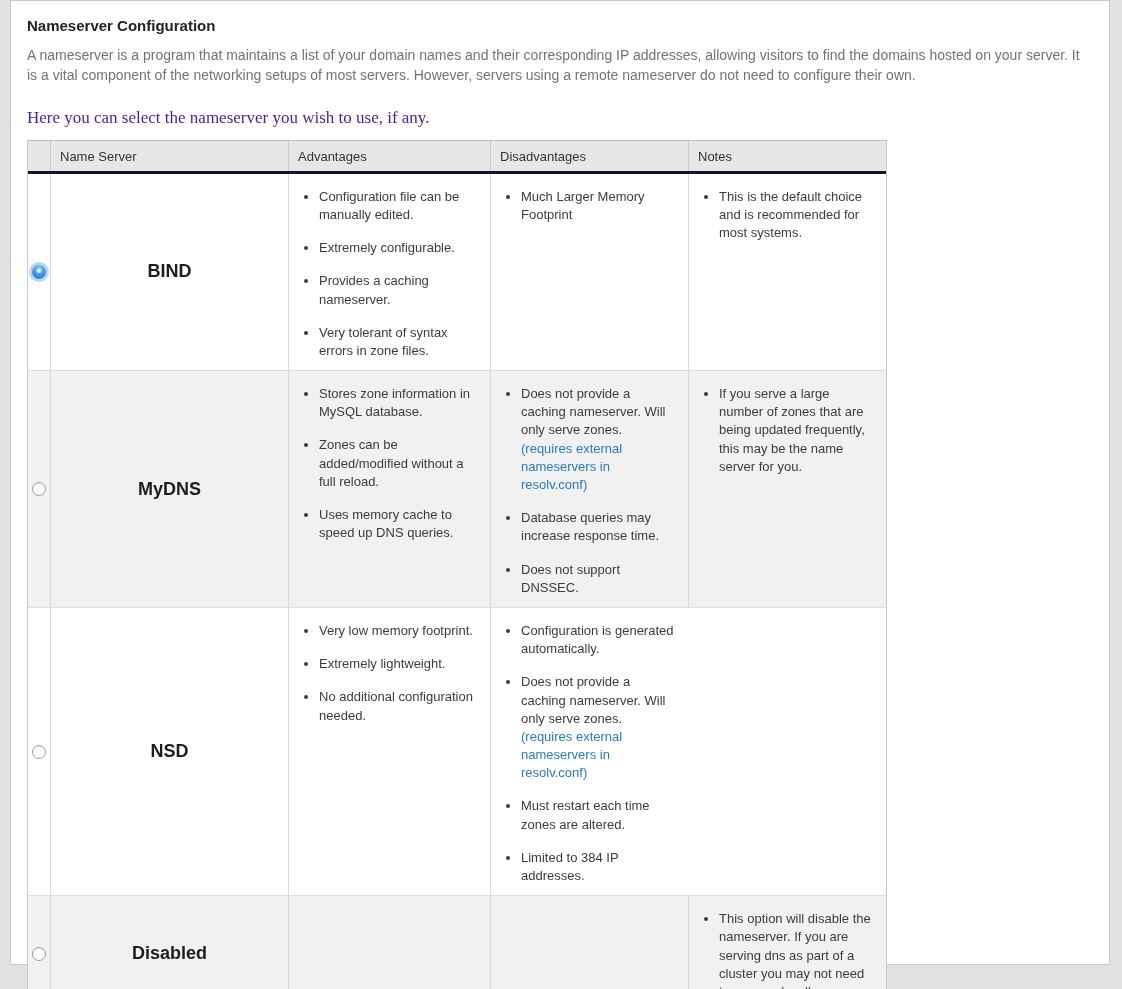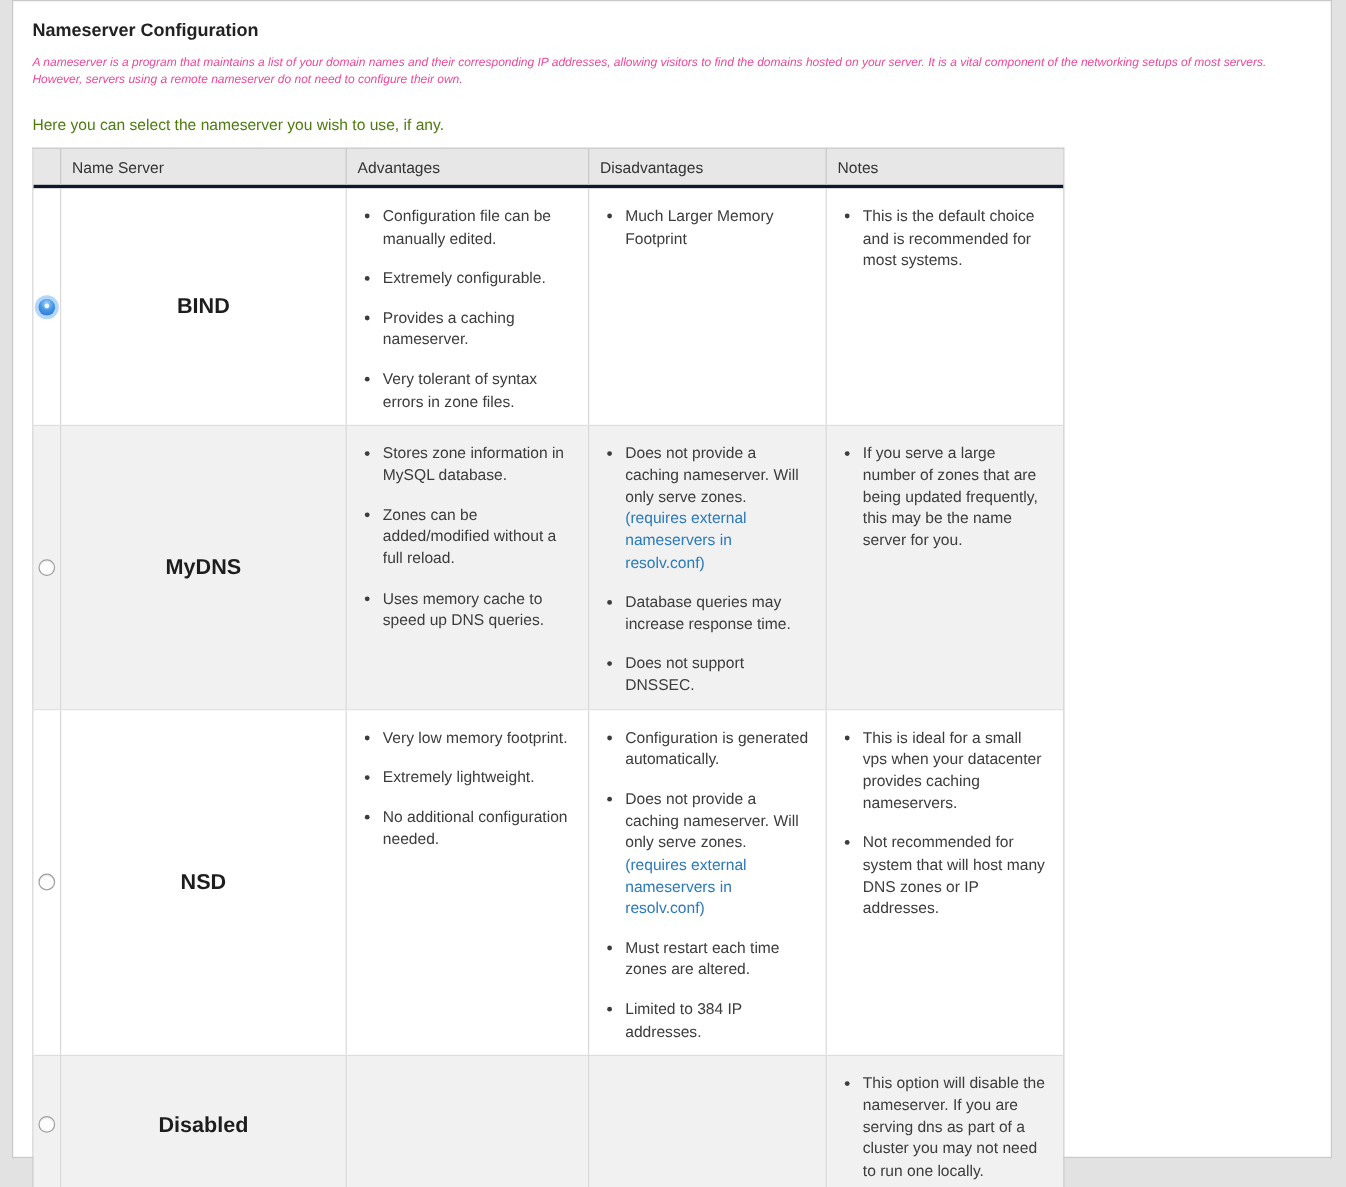--- a/index.html
+++ b/index.html
@@ -25,9 +25,8 @@
     margin: 2px 0 12px 0;
   }
   .page-description {
-    font-style: italic;
-    font-size: 10px;
-    color: #ec4899;
+    font-size: 14px;
+    color: #737373;
     line-height: 1.42;
     margin-bottom: 22px;
     max-width: 1066px;

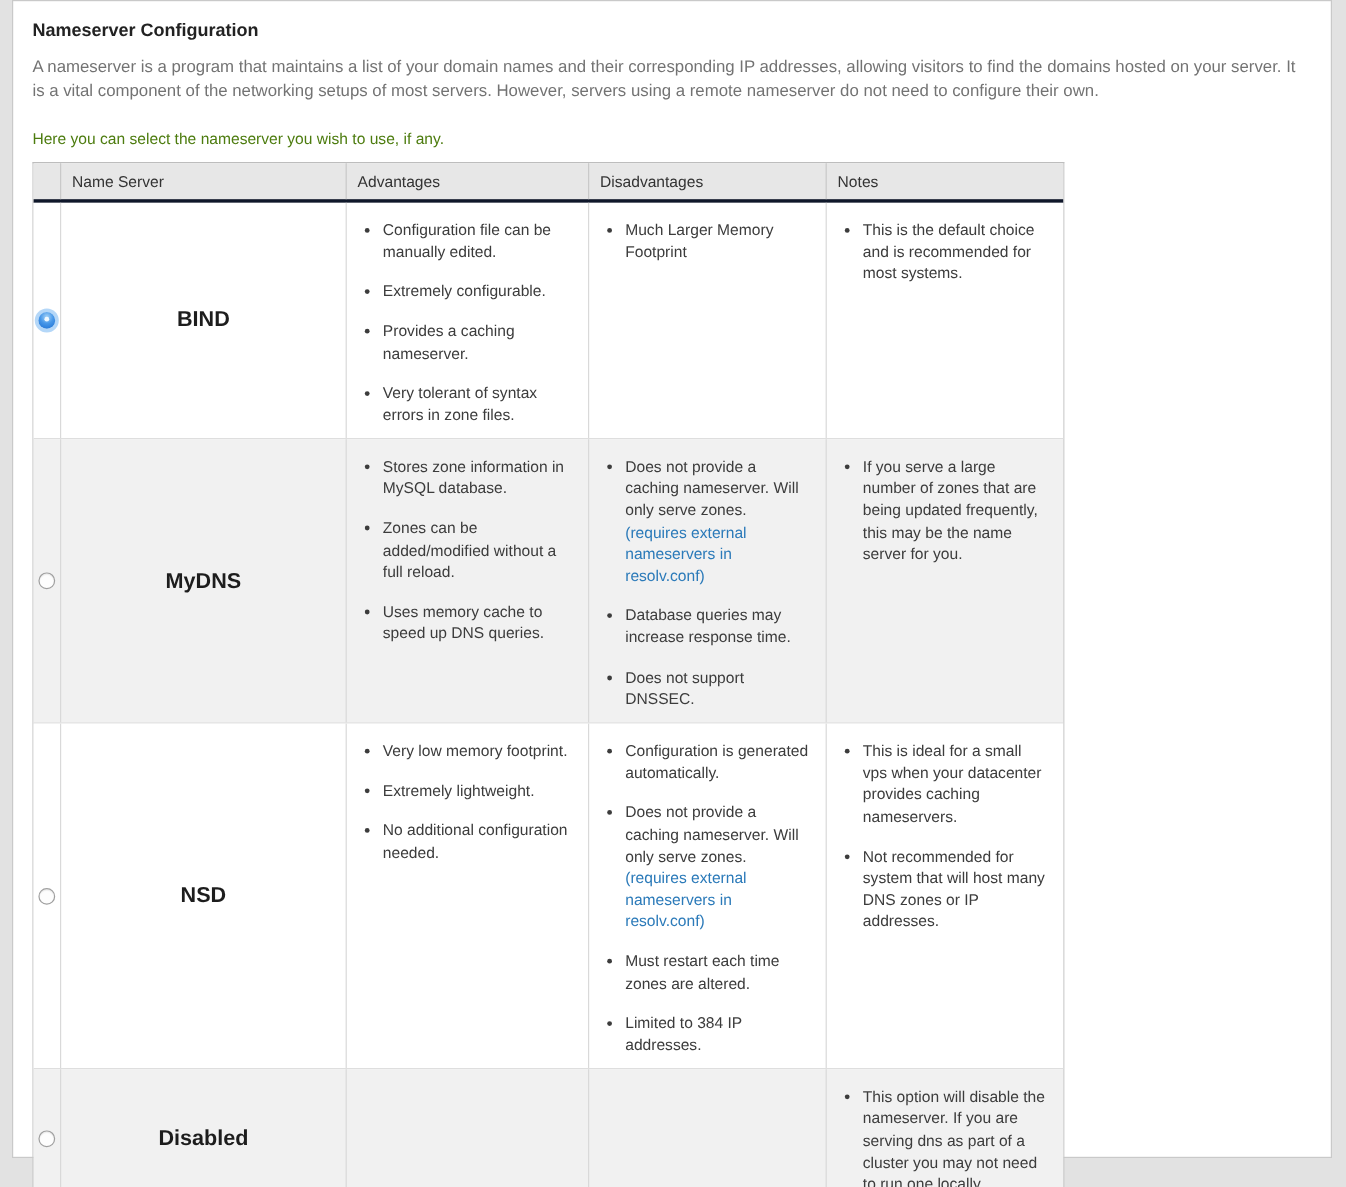--- a/index.html
+++ b/index.html
@@ -32,9 +32,10 @@
     max-width: 1066px;
   }
   .instruction {
-    font-size: 13px;
-    color: #4d7c0f;
+    font-size: 17px;
+    color: #4c1d95;
     margin-bottom: 12px;
+    font-family: Liberation Serif, serif;
   }
   .ns-table {
     width: 860px;

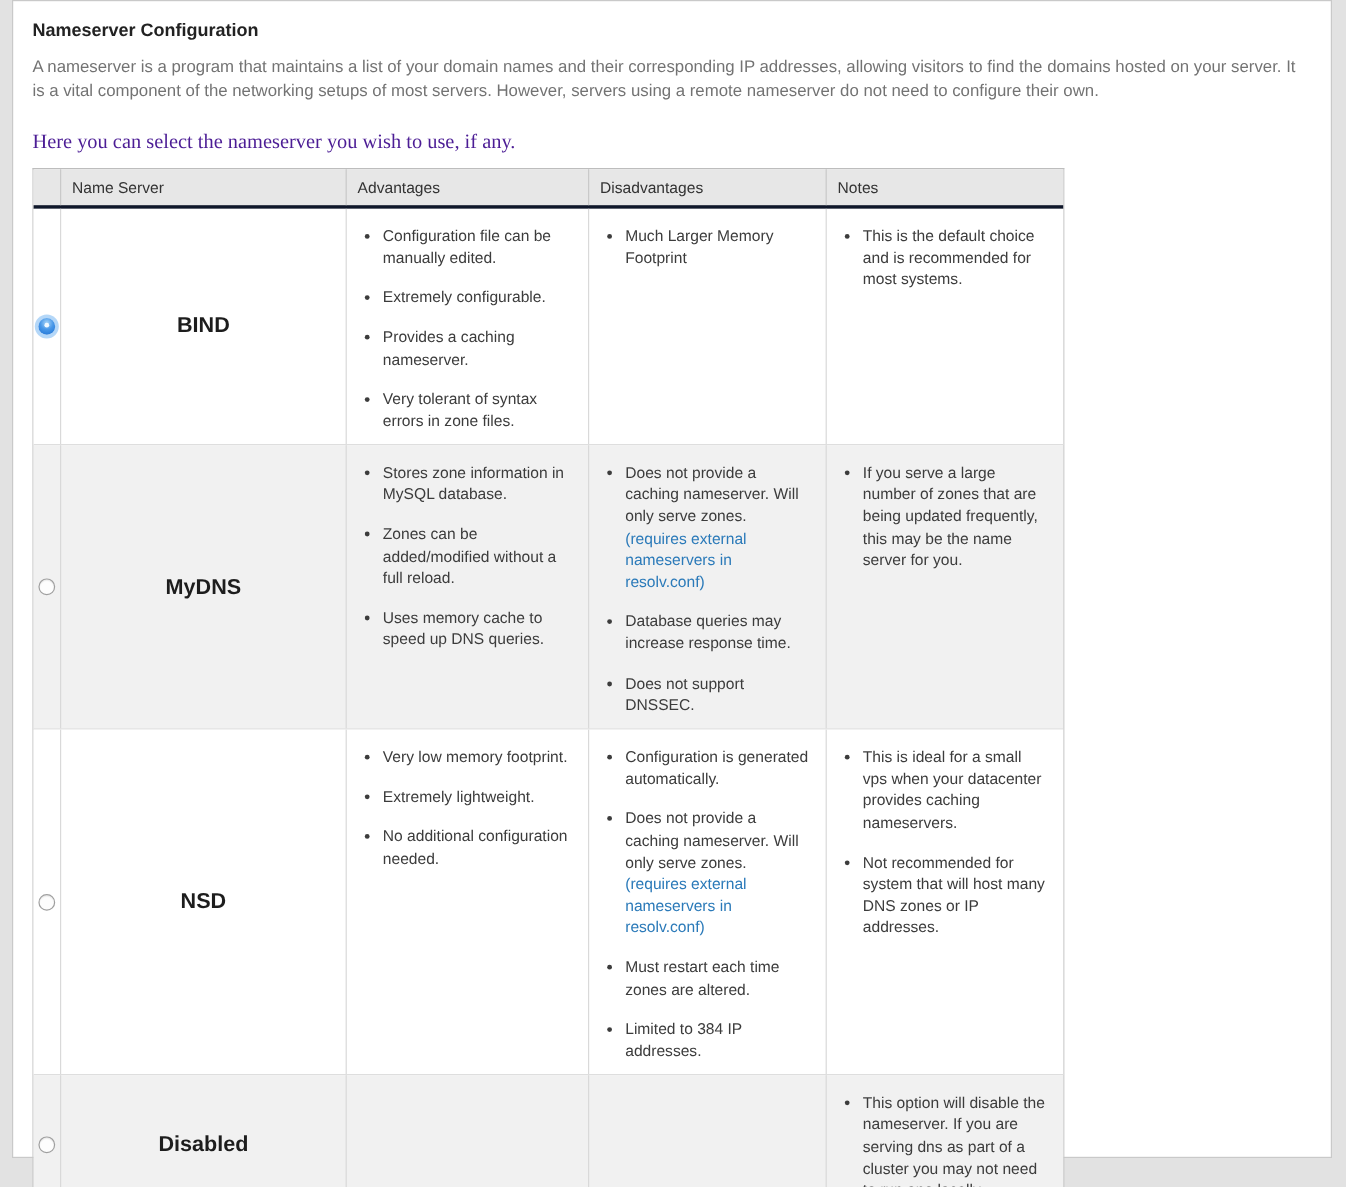--- a/index.html
+++ b/index.html
@@ -208,12 +208,6 @@
               <li>Limited to 384 IP addresses.</li>
             </ul>
           </div>
-    <div class="td">
-            <ul>
-              <li>This is ideal for a small vps when your datacenter provides caching nameservers.</li>
-              <li>Not recommended for system that will host many DNS zones or IP addresses.</li>
-            </ul>
-          </div>
   </div>
 
   <div class="trow">

